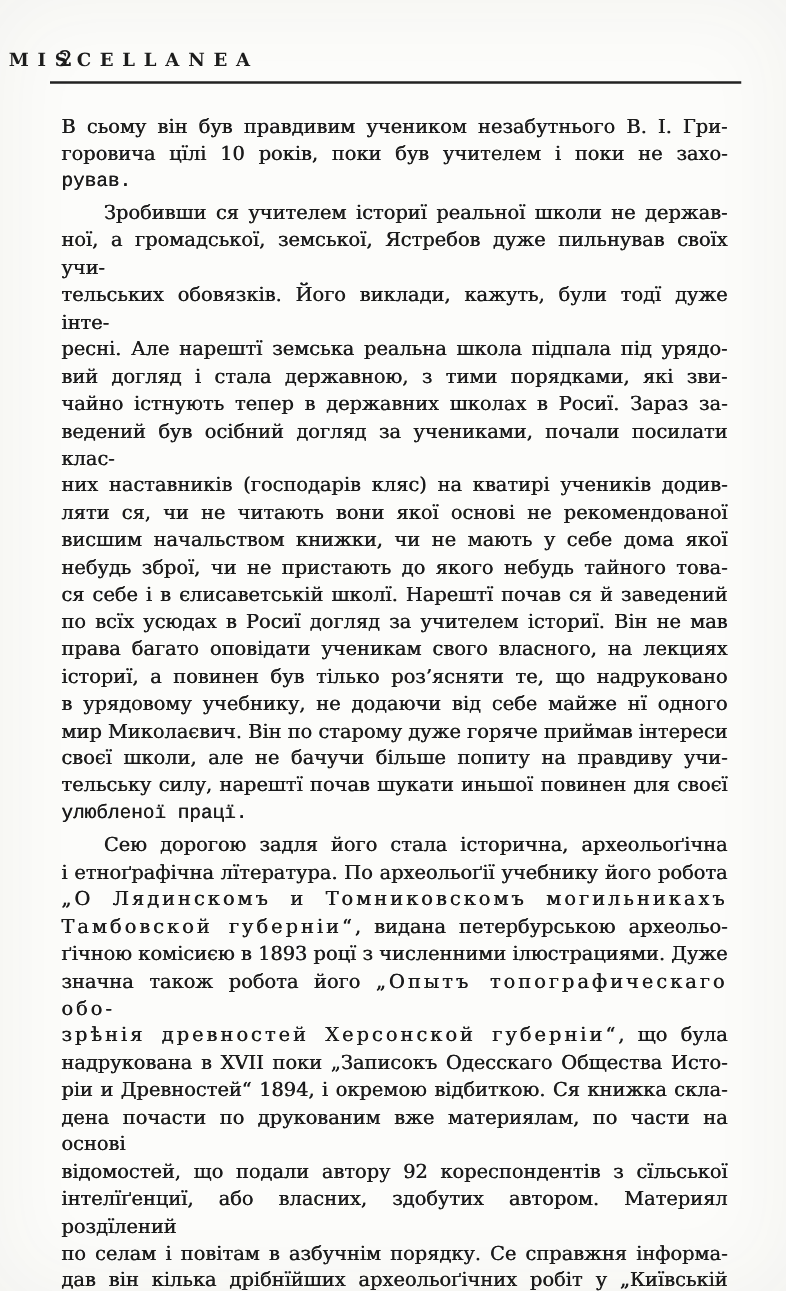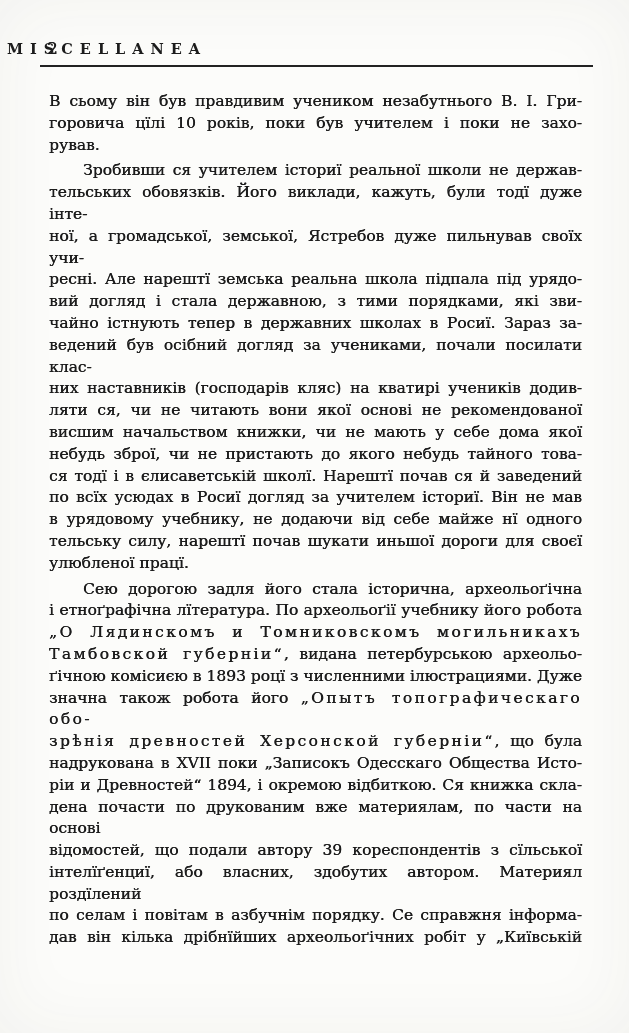--- a/index.html
+++ b/index.html
@@ -60,7 +60,7 @@
     text-align-last: justify;
     white-space: normal;
   }
-  .line.flush { text-align-last: left; }
+  .line.flush { text-align-last: left; font-family: Liberation Mono, monospace; }
   .line.indent { text-indent: 34px; }
   .spaced { letter-spacing: 0.155em; }
 </style>

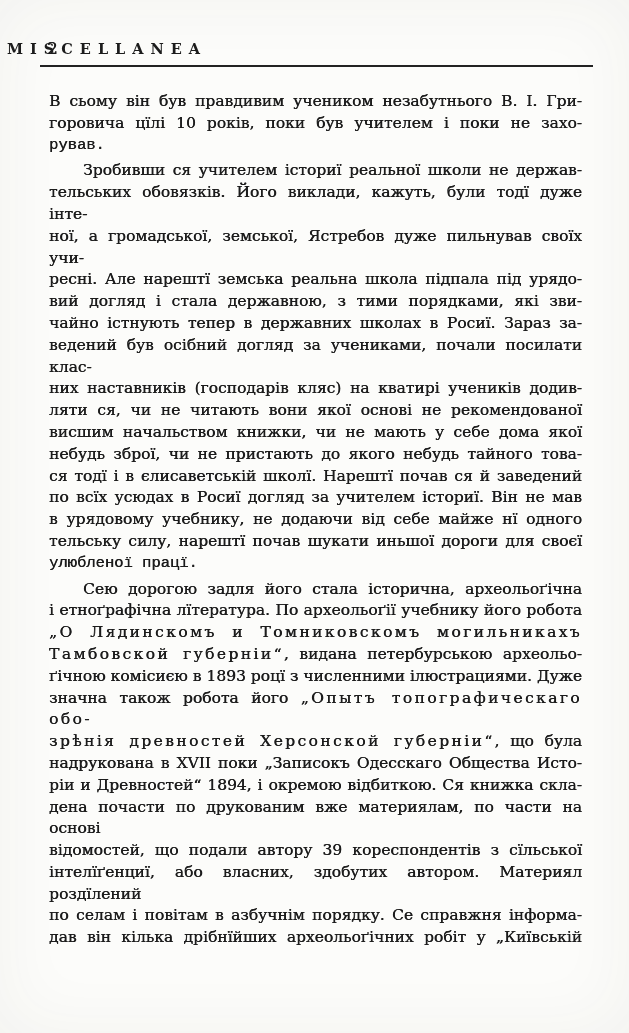--- a/index.html
+++ b/index.html
@@ -79,8 +79,8 @@
       </div>
       <div class="paragraph">
         <div class="line indent"><span>Зробивши ся учителем істориї реальної школи не держав-</span></div>
+        <div class="line"><span>ної, а громадської, земської, Ястребов дуже пильнував своїх учи-</span></div>
         <div class="line"><span>тельських обовязків. Його виклади, кажуть, були тодї дуже інте-</span></div>
-        <div class="line"><span>ної, а громадської, земської, Ястребов дуже пильнував своїх учи-</span></div>
         <div class="line"><span>ресні. Але нарештї земська реальна школа підпала під урядо-</span></div>
         <div class="line"><span>вий догляд і стала державною, з тими порядками, які зви-</span></div>
         <div class="line"><span>чайно істнують тепер в державних школах в Росиї. Зараз за-</span></div>

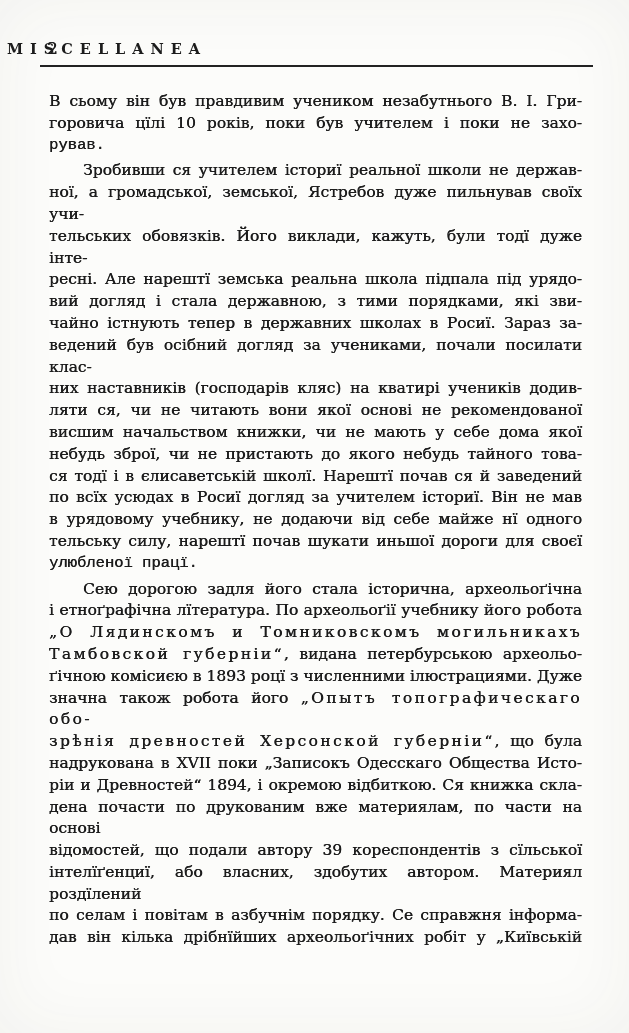--- a/index.html
+++ b/index.html
@@ -89,7 +89,7 @@
         <div class="line"><span>ляти ся, чи не читають вони якої основі не рекомендованої</span></div>
         <div class="line"><span>висшим начальством книжки, чи не мають у себе дома якої</span></div>
         <div class="line"><span>небудь зброї, чи не пристають до якого небудь тайного това-</span></div>
-        <div class="line"><span>ся тодї і в єлисаветській школї. Нарештї почав ся й заведений</span></div>
+        <div class="line"><span>ся себе і в єлисаветській школї. Нарештї почав ся й заведений</span></div>
         <div class="line"><span>по всїх усюдах в Росиї догляд за учителем істориї. Він не мав</span></div>
         <div class="line"><span>в урядовому учебнику, не додаючи від себе майже нї одного</span></div>
         <div class="line"><span>тельську силу, нарештї почав шукати иньшої дороги для своєї</span></div>

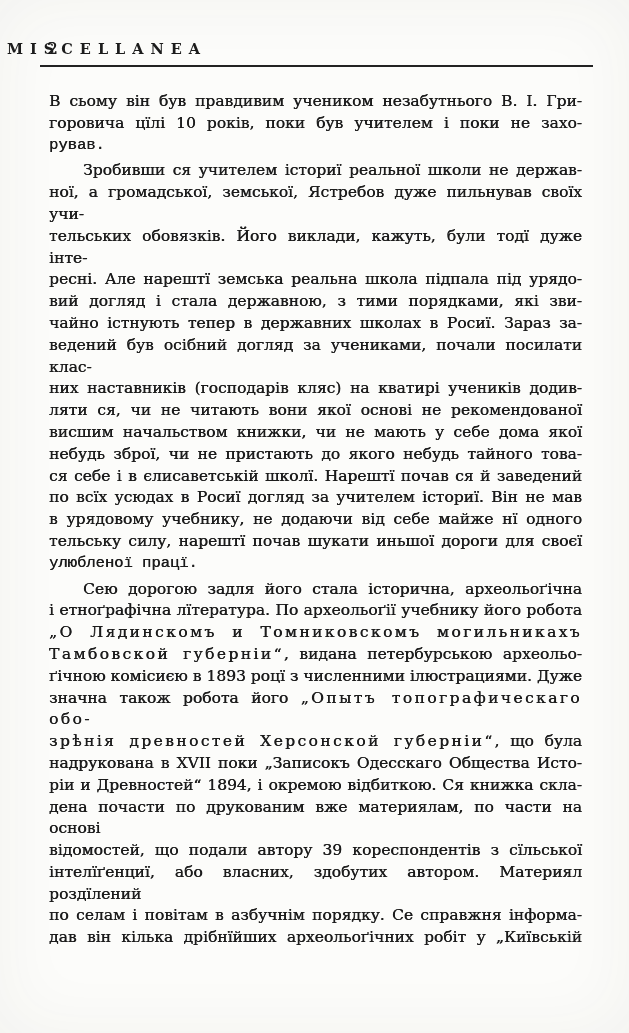--- a/index.html
+++ b/index.html
@@ -91,6 +91,7 @@
         <div class="line"><span>небудь зброї, чи не пристають до якого небудь тайного това-</span></div>
         <div class="line"><span>ся себе і в єлисаветській школї. Нарештї почав ся й заведений</span></div>
         <div class="line"><span>по всїх усюдах в Росиї догляд за учителем істориї. Він не мав</span></div>
+        <div class="line"><span>права багато оповідати ученикам свого власного, на лекциях</span></div>
         <div class="line"><span>в урядовому учебнику, не додаючи від себе майже нї одного</span></div>
         <div class="line"><span>тельську силу, нарештї почав шукати иньшої дороги для своєї</span></div>
         <div class="line flush"><span>улюбленої працї.</span></div>

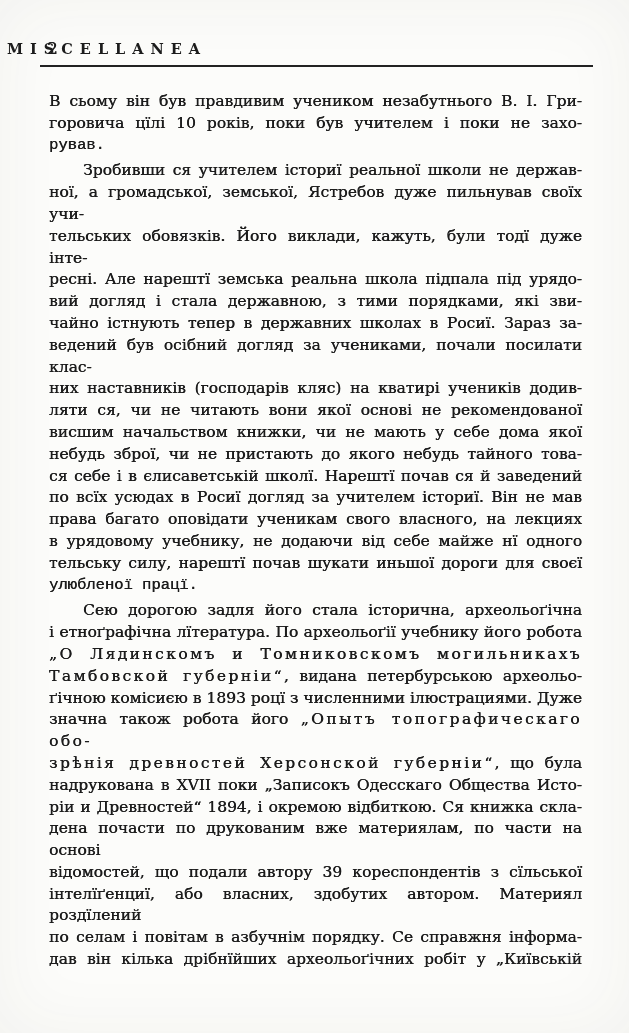--- a/index.html
+++ b/index.html
@@ -92,6 +92,7 @@
         <div class="line"><span>ся себе і в єлисаветській школї. Нарештї почав ся й заведений</span></div>
         <div class="line"><span>по всїх усюдах в Росиї догляд за учителем істориї. Він не мав</span></div>
         <div class="line"><span>права багато оповідати ученикам свого власного, на лекциях</span></div>
+        <div class="line"><span>істориї, а повинен був тілько роз’ясняти те, що надруковано</span></div>
         <div class="line"><span>в урядовому учебнику, не додаючи від себе майже нї одного</span></div>
         <div class="line"><span>тельську силу, нарештї почав шукати иньшої дороги для своєї</span></div>
         <div class="line flush"><span>улюбленої працї.</span></div>

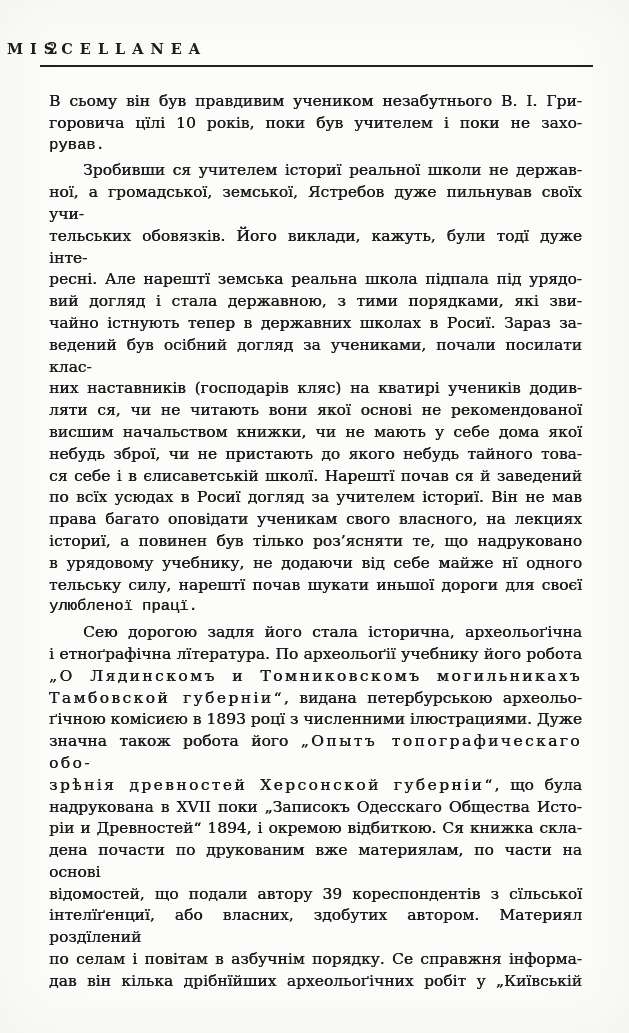--- a/index.html
+++ b/index.html
@@ -94,6 +94,7 @@
         <div class="line"><span>права багато оповідати ученикам свого власного, на лекциях</span></div>
         <div class="line"><span>істориї, а повинен був тілько роз’ясняти те, що надруковано</span></div>
         <div class="line"><span>в урядовому учебнику, не додаючи від себе майже нї одного</span></div>
+        <div class="line"><span>мир Миколаєвич. Він по старому дуже горяче приймав інтереси</span></div>
         <div class="line"><span>тельську силу, нарештї почав шукати иньшої дороги для своєї</span></div>
         <div class="line flush"><span>улюбленої працї.</span></div>
       </div>

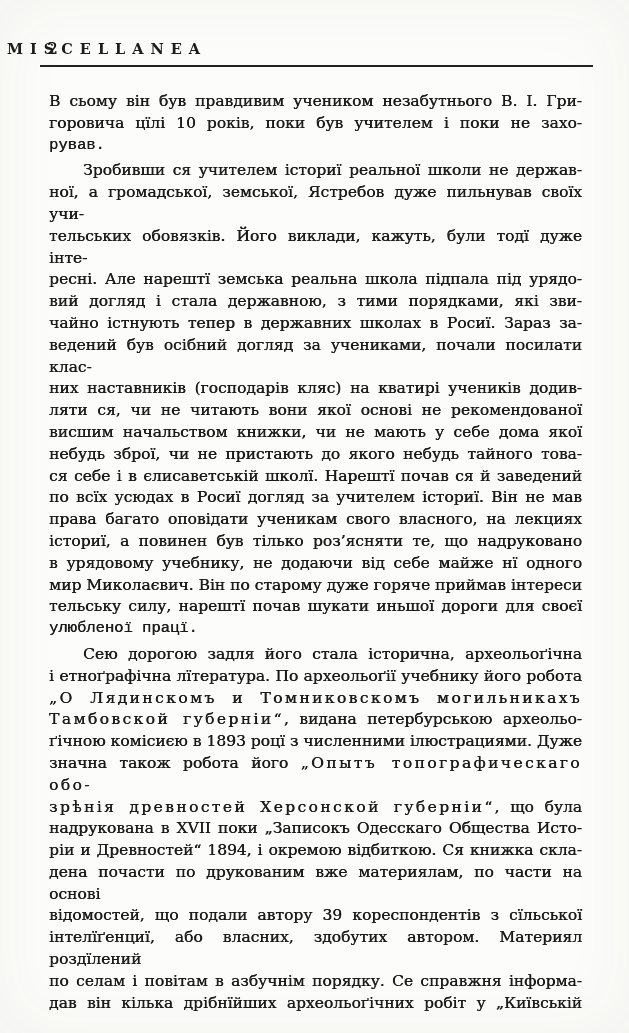--- a/index.html
+++ b/index.html
@@ -95,6 +95,7 @@
         <div class="line"><span>істориї, а повинен був тілько роз’ясняти те, що надруковано</span></div>
         <div class="line"><span>в урядовому учебнику, не додаючи від себе майже нї одного</span></div>
         <div class="line"><span>мир Миколаєвич. Він по старому дуже горяче приймав інтереси</span></div>
+        <div class="line"><span>своєї школи, але не бачучи більше попиту на правдиву учи-</span></div>
         <div class="line"><span>тельську силу, нарештї почав шукати иньшої дороги для своєї</span></div>
         <div class="line flush"><span>улюбленої працї.</span></div>
       </div>

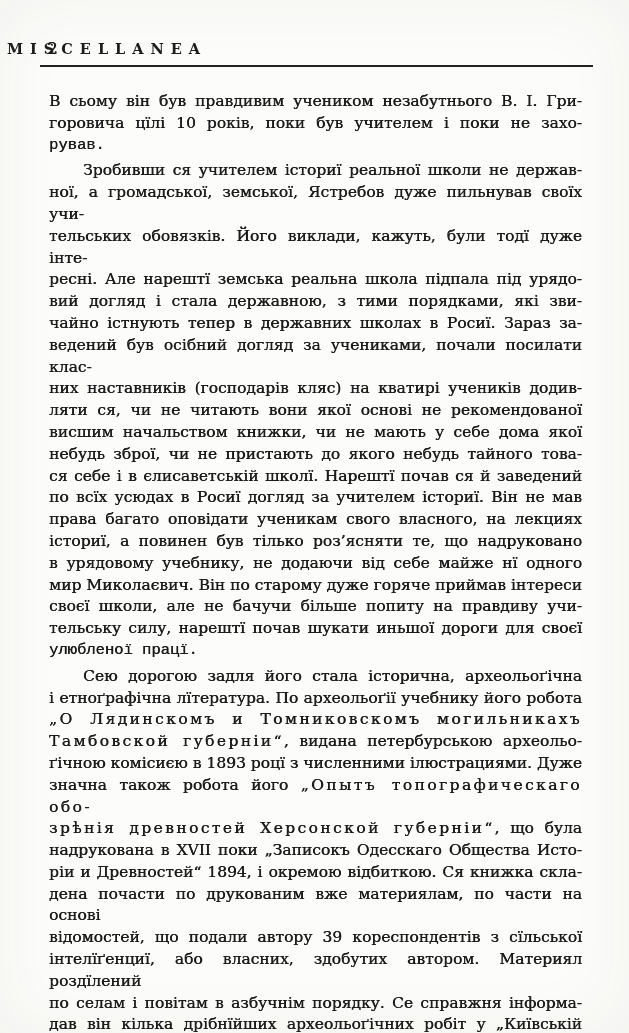--- a/index.html
+++ b/index.html
@@ -96,7 +96,7 @@
         <div class="line"><span>в урядовому учебнику, не додаючи від себе майже нї одного</span></div>
         <div class="line"><span>мир Миколаєвич. Він по старому дуже горяче приймав інтереси</span></div>
         <div class="line"><span>своєї школи, але не бачучи більше попиту на правдиву учи-</span></div>
-        <div class="line"><span>тельську силу, нарештї почав шукати иньшої дороги для своєї</span></div>
+        <div class="line"><span>тельську силу, нарештї почав шукати иньшої повинен для своєї</span></div>
         <div class="line flush"><span>улюбленої працї.</span></div>
       </div>
       <div class="paragraph">

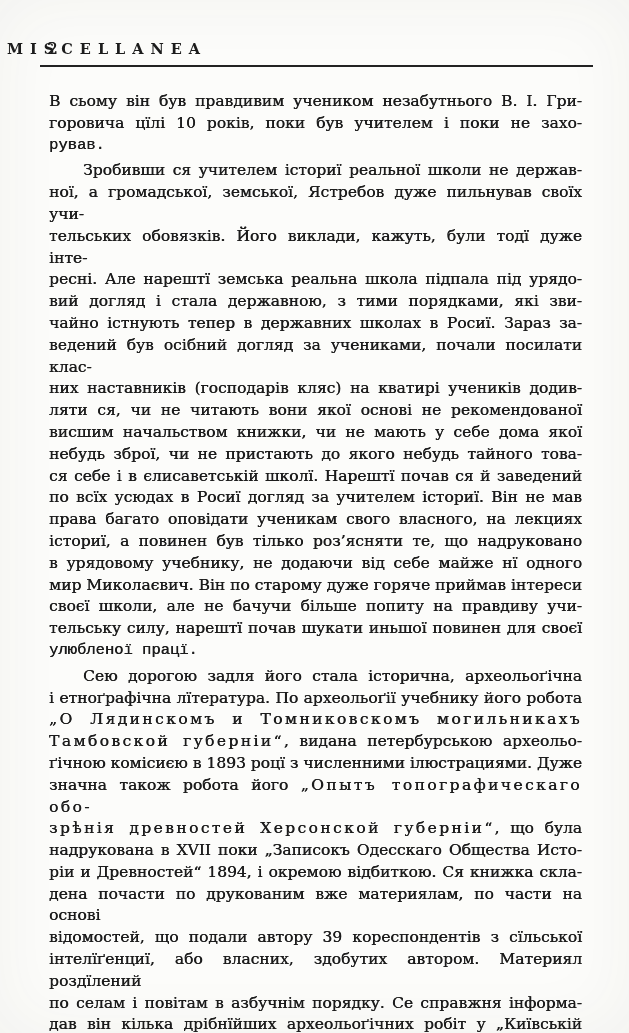--- a/index.html
+++ b/index.html
@@ -110,7 +110,7 @@
         <div class="line"><span>надрукована в XVII поки „Записокъ Одесскаго Общества Исто-</span></div>
         <div class="line"><span>ріи и Древностей“ 1894, і окремою відбиткою. Ся книжка скла-</span></div>
         <div class="line"><span>дена почасти по друкованим вже материялам, по части на основі</span></div>
-        <div class="line"><span>відомостей, що подали автору 39 кореспондентів з сїльської</span></div>
+        <div class="line"><span>відомостей, що подали автору 92 кореспондентів з сїльської</span></div>
         <div class="line"><span>інтелїґенциї, або власних, здобутих автором. Материял роздїлений</span></div>
         <div class="line"><span>по селам і повітам в азбучнім порядку. Се справжня інформа-</span></div>
         <div class="line"><span>дав він кілька дрібнїйших археольоґічних робіт у „Київській</span></div>

